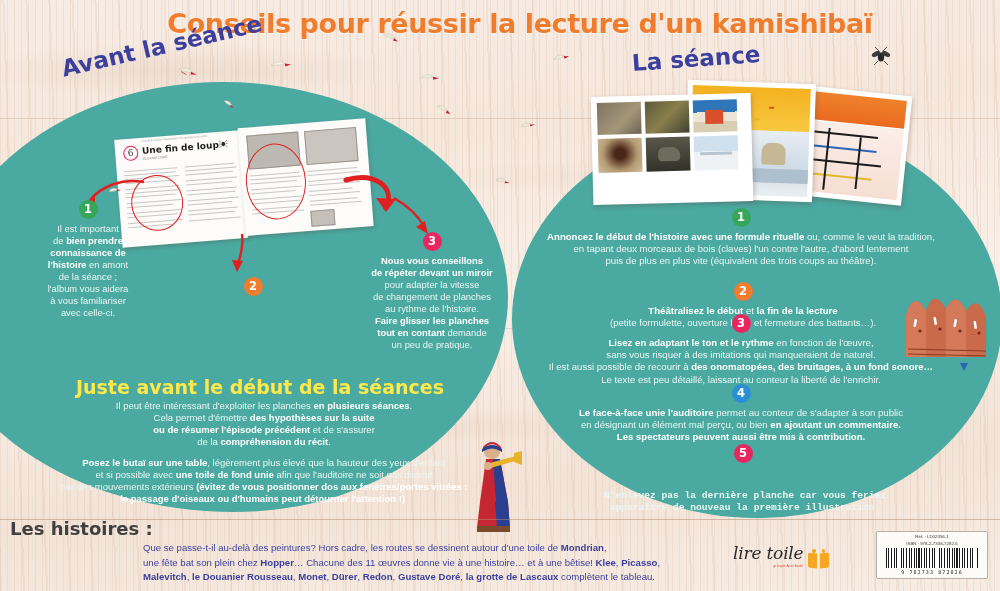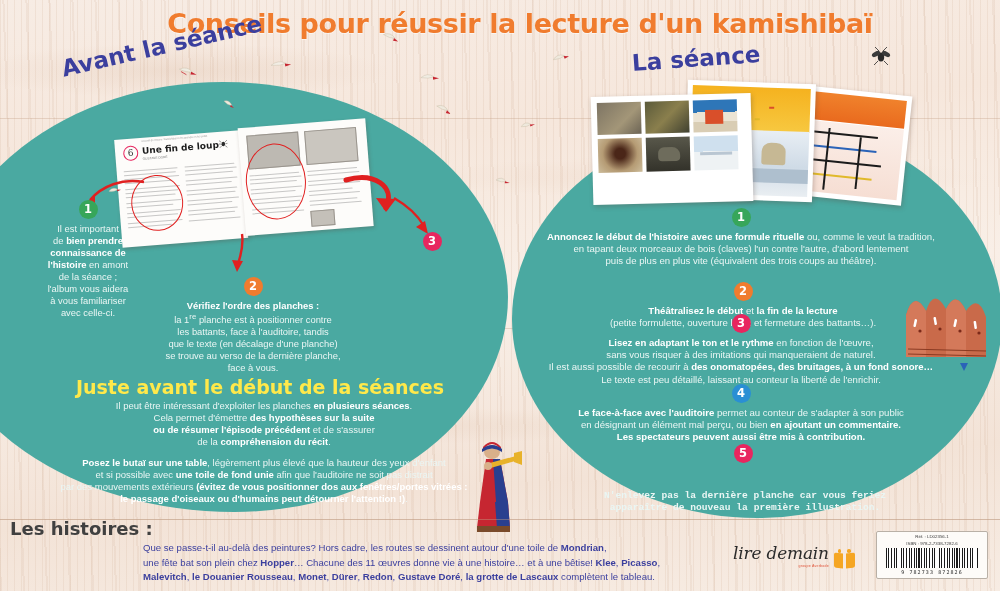--- a/index.html
+++ b/index.html
@@ -286,6 +286,7 @@
 
 <div class="blk left3">
   <span class="badge b-pink">3</span>
+  <span><b>Nous vous conseillons<br>de répéter devant un miroir</b><br>pour adapter la vitesse<br>de changement de planches<br>au rythme de l'histoire.<br><b>Faire glisser les planches<br>tout en contant</b> demande<br>un peu de pratique.</span>
 </div>
 
 <div class="yellow-head">Juste avant le début de la séances</div>

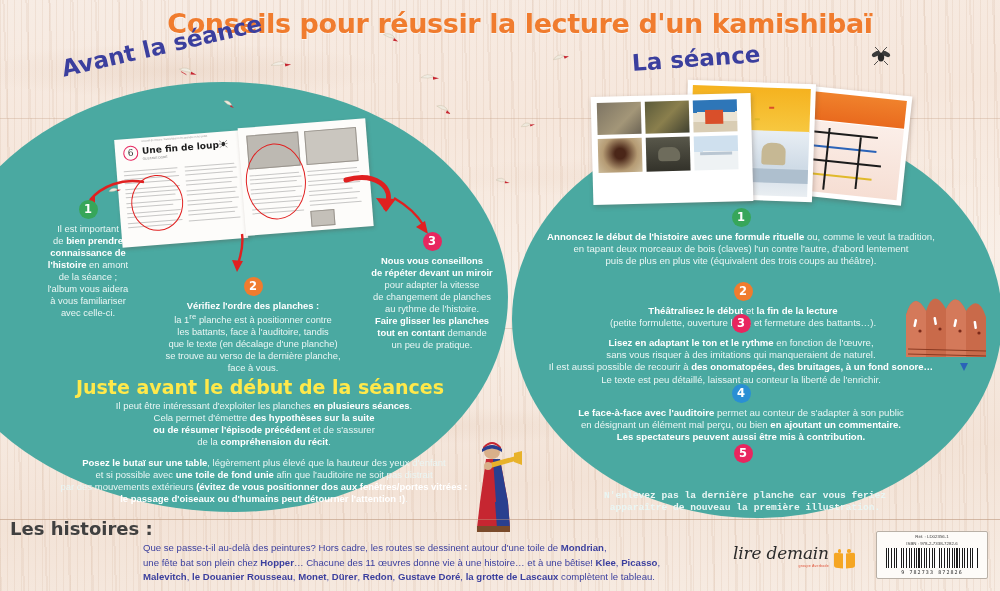--- a/index.html
+++ b/index.html
@@ -281,7 +281,6 @@
 
 <div class="blk left2">
   <span class="badge b-orange">2</span>
-  <span><b>Vérifiez l'ordre des planches :</b><br>la 1<sup>re</sup> planche est à positionner contre<br>les battants, face à l'auditoire, tandis<br>que le texte (en décalage d'une planche)<br>se trouve au verso de la dernière planche,<br>face à vous.</span>
 </div>
 
 <div class="blk left3">

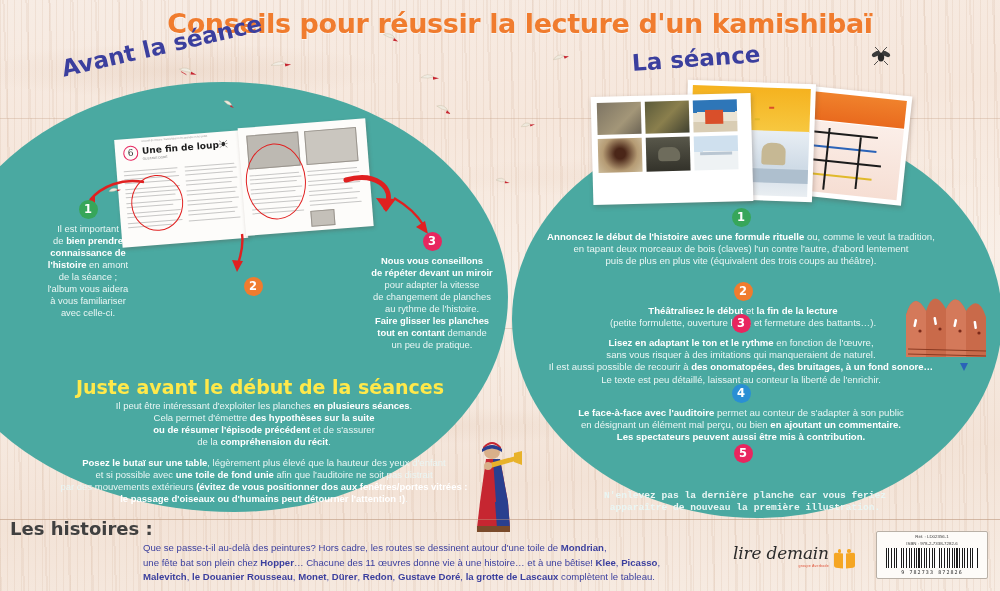--- a/index.html
+++ b/index.html
@@ -348,7 +348,7 @@
 
 <div class="blk wide r4">
   <span class="badge b-blue">4</span>
-  <span><b>Le face-à-face avec l'auditoire</b> permet au conteur de s'adapter à son public<br>en désignant un élément mal perçu, ou bien <b>en ajoutant un commentaire.<br>Les spectateurs peuvent aussi être mis à contribution.</b></span>
+  <span><b>Le face-à-face unie l'auditoire</b> permet au conteur de s'adapter à son public<br>en désignant un élément mal perçu, ou bien <b>en ajoutant un commentaire.<br>Les spectateurs peuvent aussi être mis à contribution.</b></span>
 </div>
 
 <div class="blk wide r5">

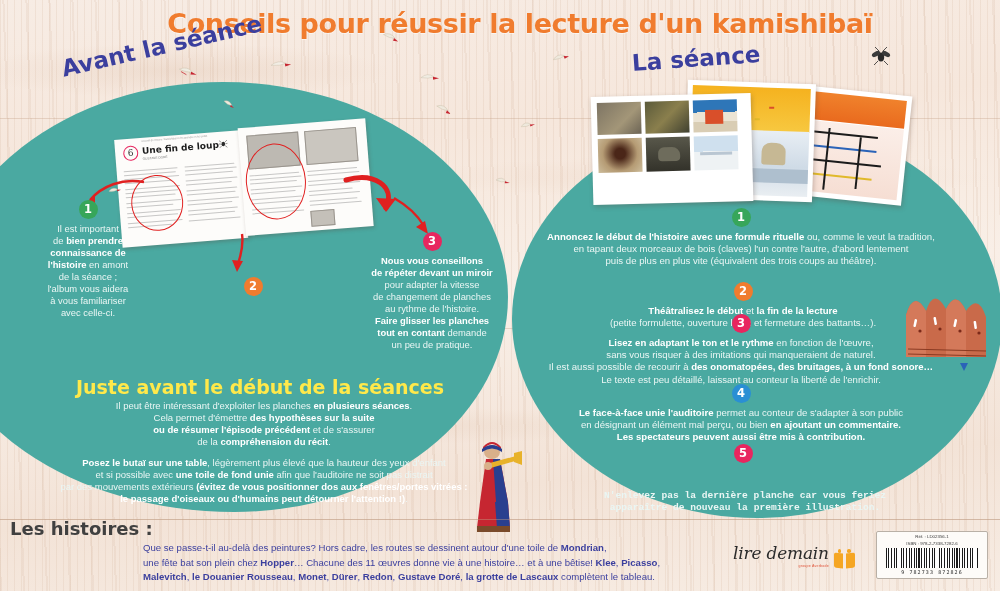--- a/index.html
+++ b/index.html
@@ -453,7 +453,7 @@
 
 <div class="logo">
   <div>
-    <div class="logo-txt">lire demain</div>
+    <div class="logo-txt">lire toile</div>
     <div class="logo-sub">groupe Averbode</div>
   </div>
   <div class="logo-book">

